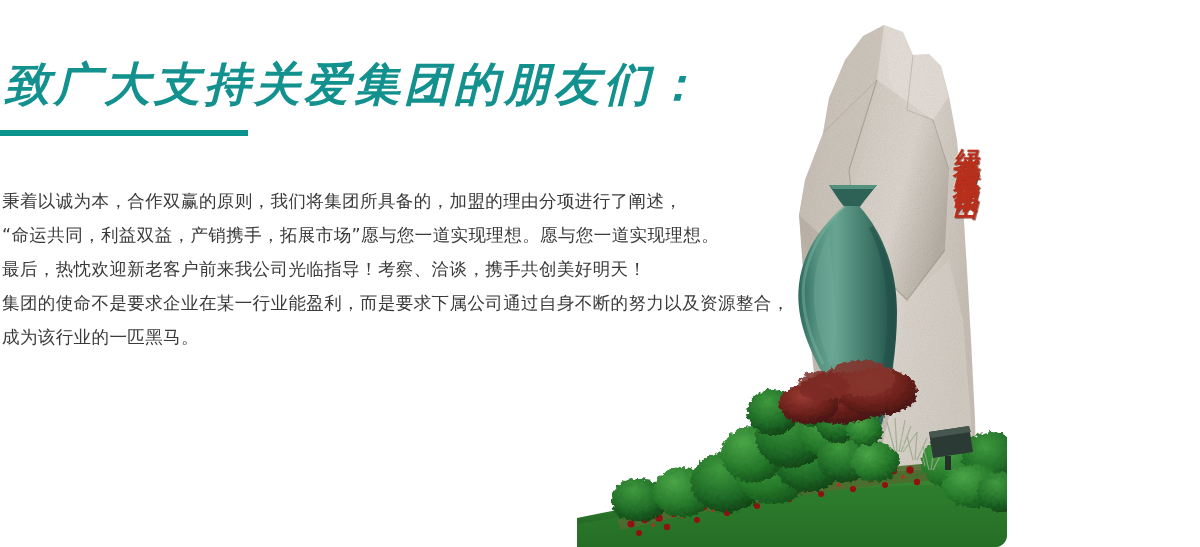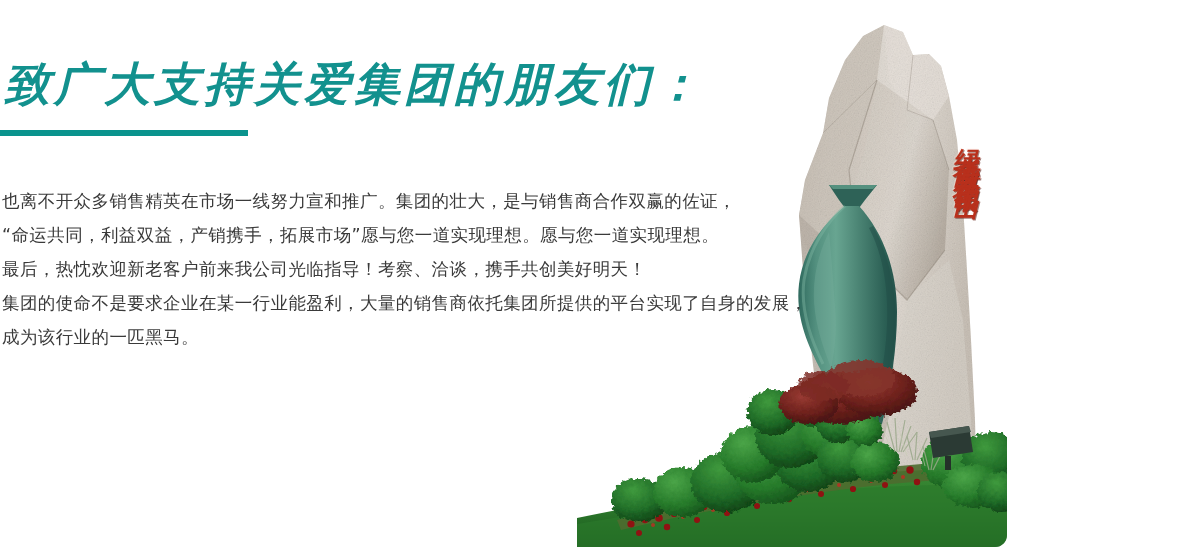--- a/index.html
+++ b/index.html
@@ -321,6 +321,7 @@
   <div class="accent-bar"></div>
 
   <div class="body-copy">
+    <div class="body-line">秉着以诚为本，合作双赢的原则，我们将集团所具备的，加盟的理由分项进行了阐述，</div>
     <div class="body-line">也离不开众多销售精英在市场一线努力宣和推广。集团的壮大，是与销售商合作双赢的佐证，</div>
     <div class="body-line">“命运共同，利益双益，产销携手，拓展市场”愿与您一道实现理想。愿与您一道实现理想。</div>
     <div class="body-line">最后，热忱欢迎新老客户前来我公司光临指导！考察、洽谈，携手共创美好明天！</div>

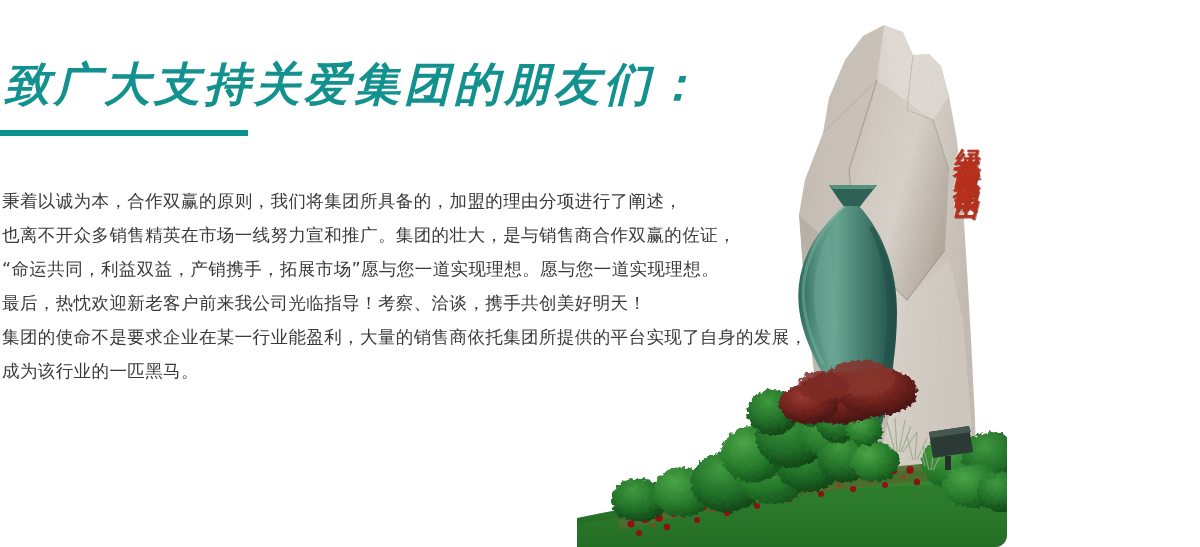--- a/index.html
+++ b/index.html
@@ -322,7 +322,6 @@
 
   <div class="body-copy">
     <div class="body-line">秉着以诚为本，合作双赢的原则，我们将集团所具备的，加盟的理由分项进行了阐述，</div>
-    <div class="body-line">也离不开众多销售精英在市场一线努力宣和推广。集团的壮大，是与销售商合作双赢的佐证，</div>
     <div class="body-line">“命运共同，利益双益，产销携手，拓展市场”愿与您一道实现理想。愿与您一道实现理想。</div>
     <div class="body-line">最后，热忱欢迎新老客户前来我公司光临指导！考察、洽谈，携手共创美好明天！</div>
     <div class="body-line">集团的使命不是要求企业在某一行业能盈利，大量的销售商依托集团所提供的平台实现了自身的发展，</div>

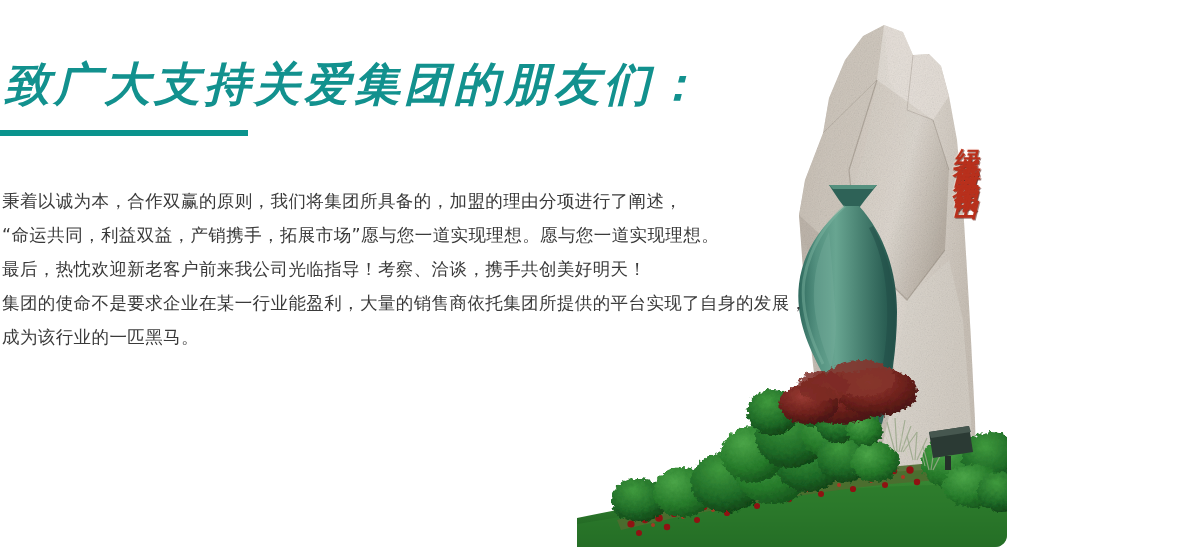--- a/index.html
+++ b/index.html
@@ -324,7 +324,7 @@
     <div class="body-line">秉着以诚为本，合作双赢的原则，我们将集团所具备的，加盟的理由分项进行了阐述，</div>
     <div class="body-line">“命运共同，利益双益，产销携手，拓展市场”愿与您一道实现理想。愿与您一道实现理想。</div>
     <div class="body-line">最后，热忱欢迎新老客户前来我公司光临指导！考察、洽谈，携手共创美好明天！</div>
-    <div class="body-line">集团的使命不是要求企业在某一行业能盈利，大量的销售商依托集团所提供的平台实现了自身的发展，</div>
+    <div class="body-line">集团的使命不是要求企业在某一行业能盈利，而是要求下属公司通过自身不断的努力以及资源整合，</div>
     <div class="body-line">成为该行业的一匹黑马。</div>
   </div>
 

